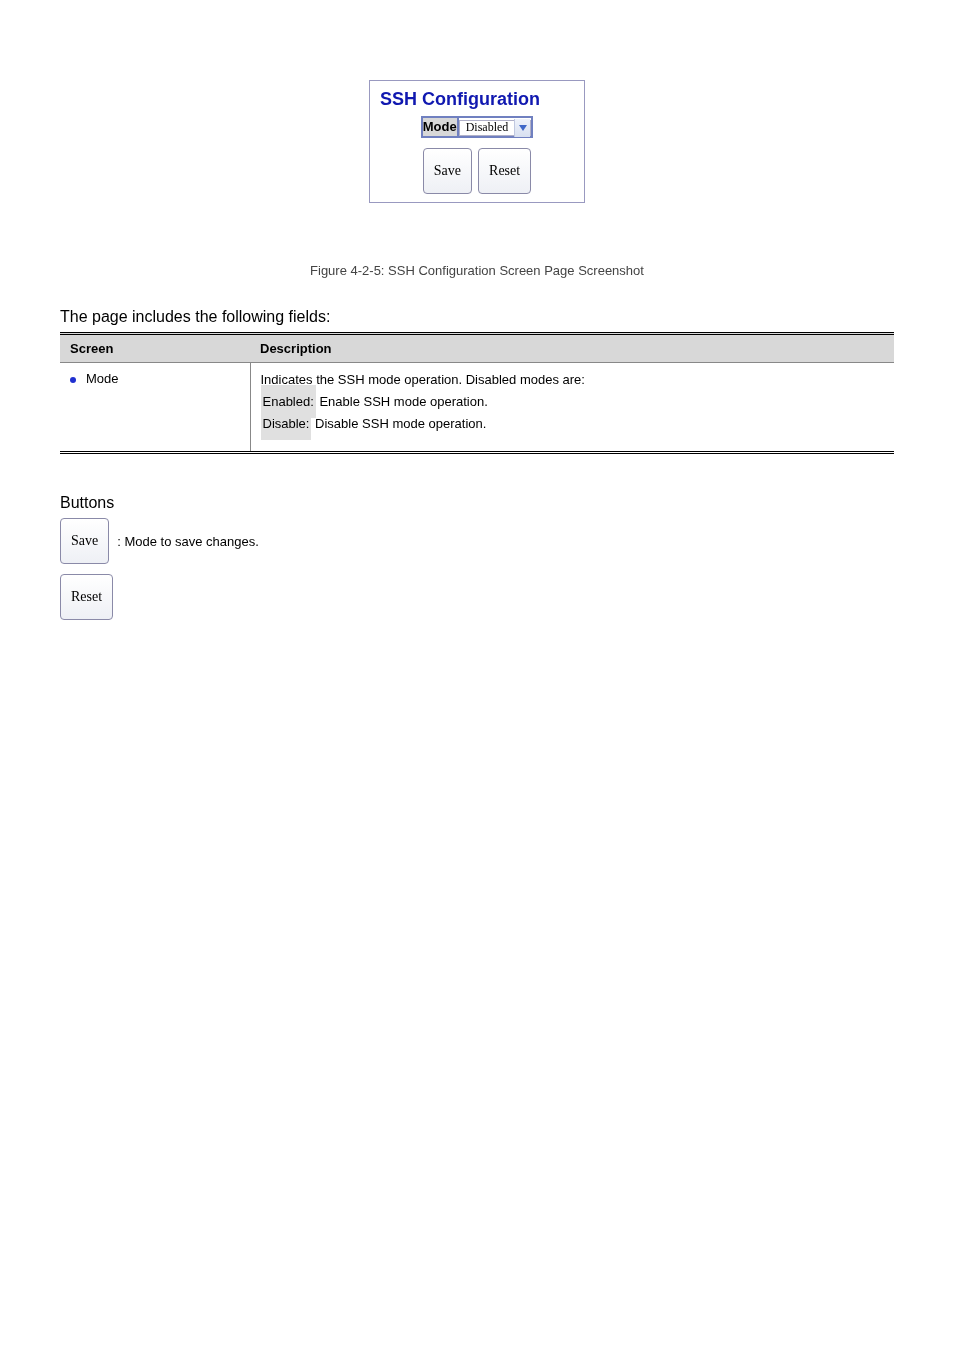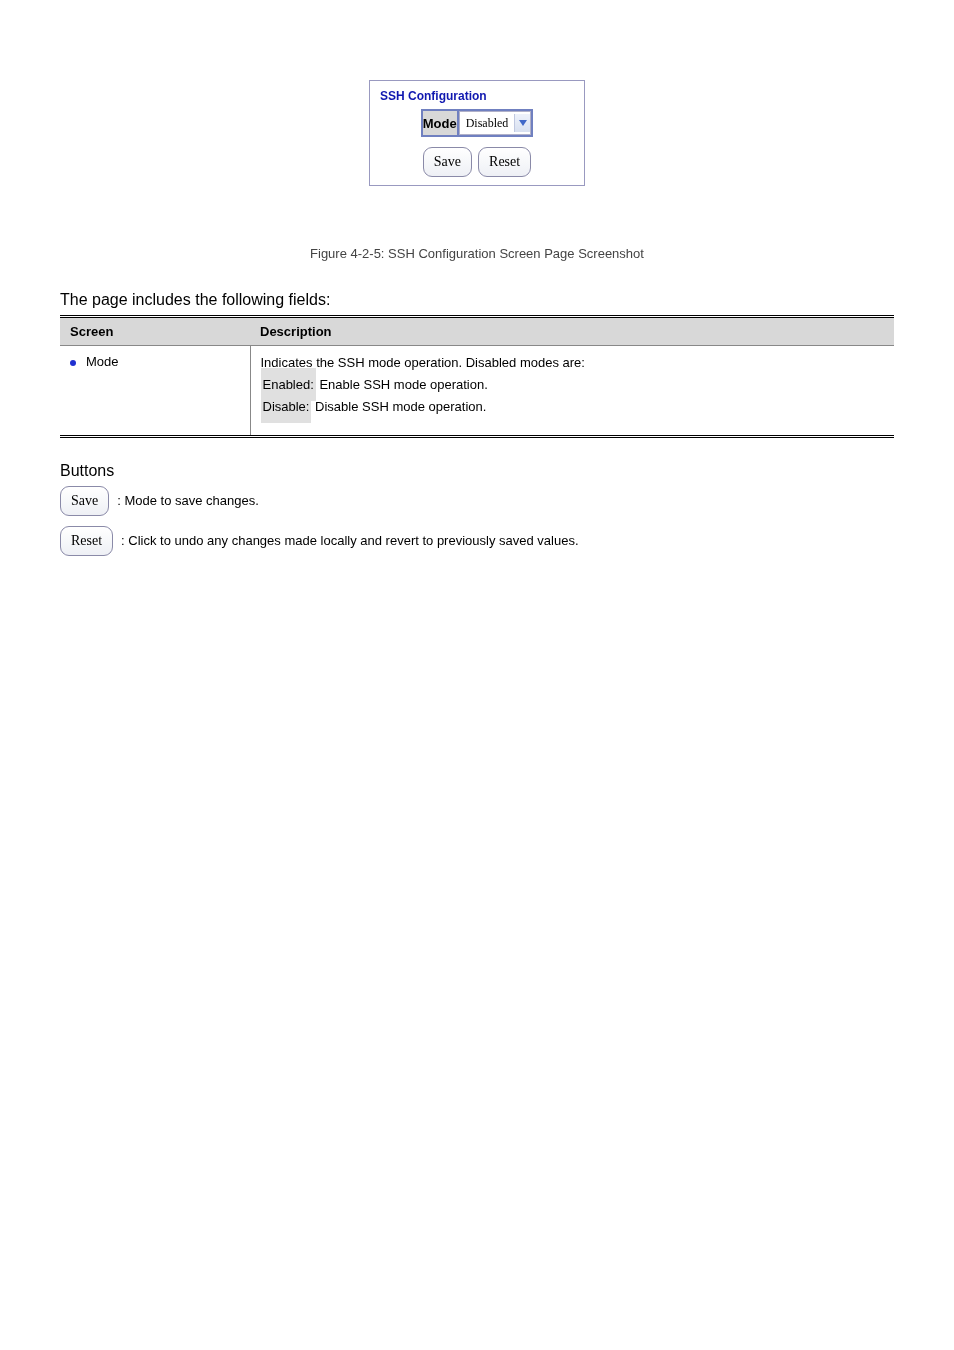--- a/index.html
+++ b/index.html
@@ -23,7 +23,7 @@
   .fig-title {
     color: #1018b0;
     font-weight: bold;
-    font-size: 12px;
+    font-size: 18px;
     text-align: left;
     padding: 2px 0 6px 4px;
   }

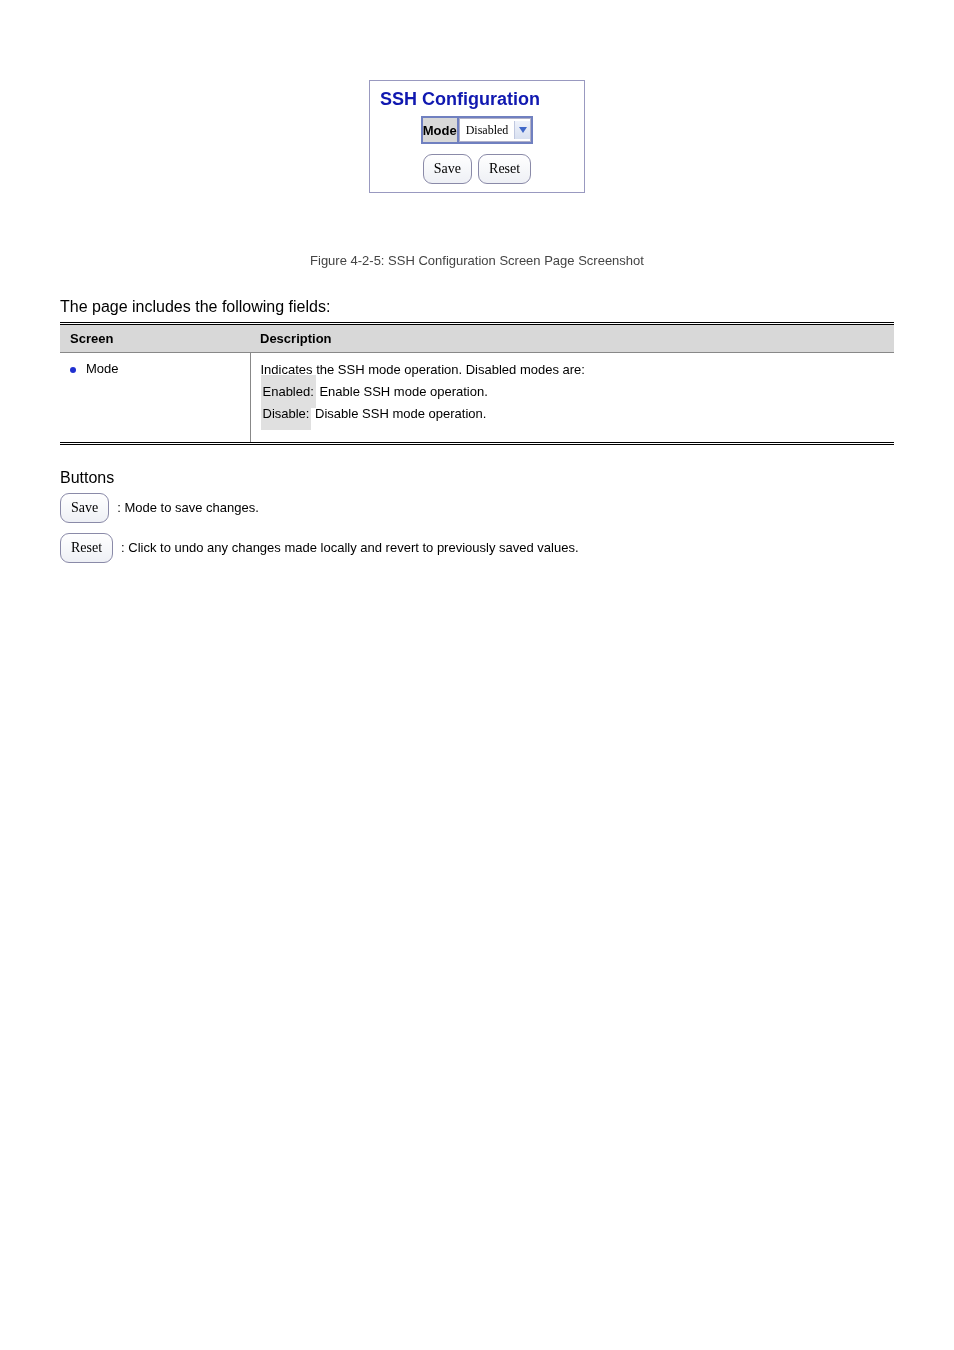--- a/index.html
+++ b/index.html
@@ -51,7 +51,7 @@
     align-items: center;
     border: 1px solid #b0b0c8;
     background: #fff;
-    height: 24px;
+    height: 16px;
     font-size: 12px;
     font-family: "Times New Roman", serif;
     justify-content: center;

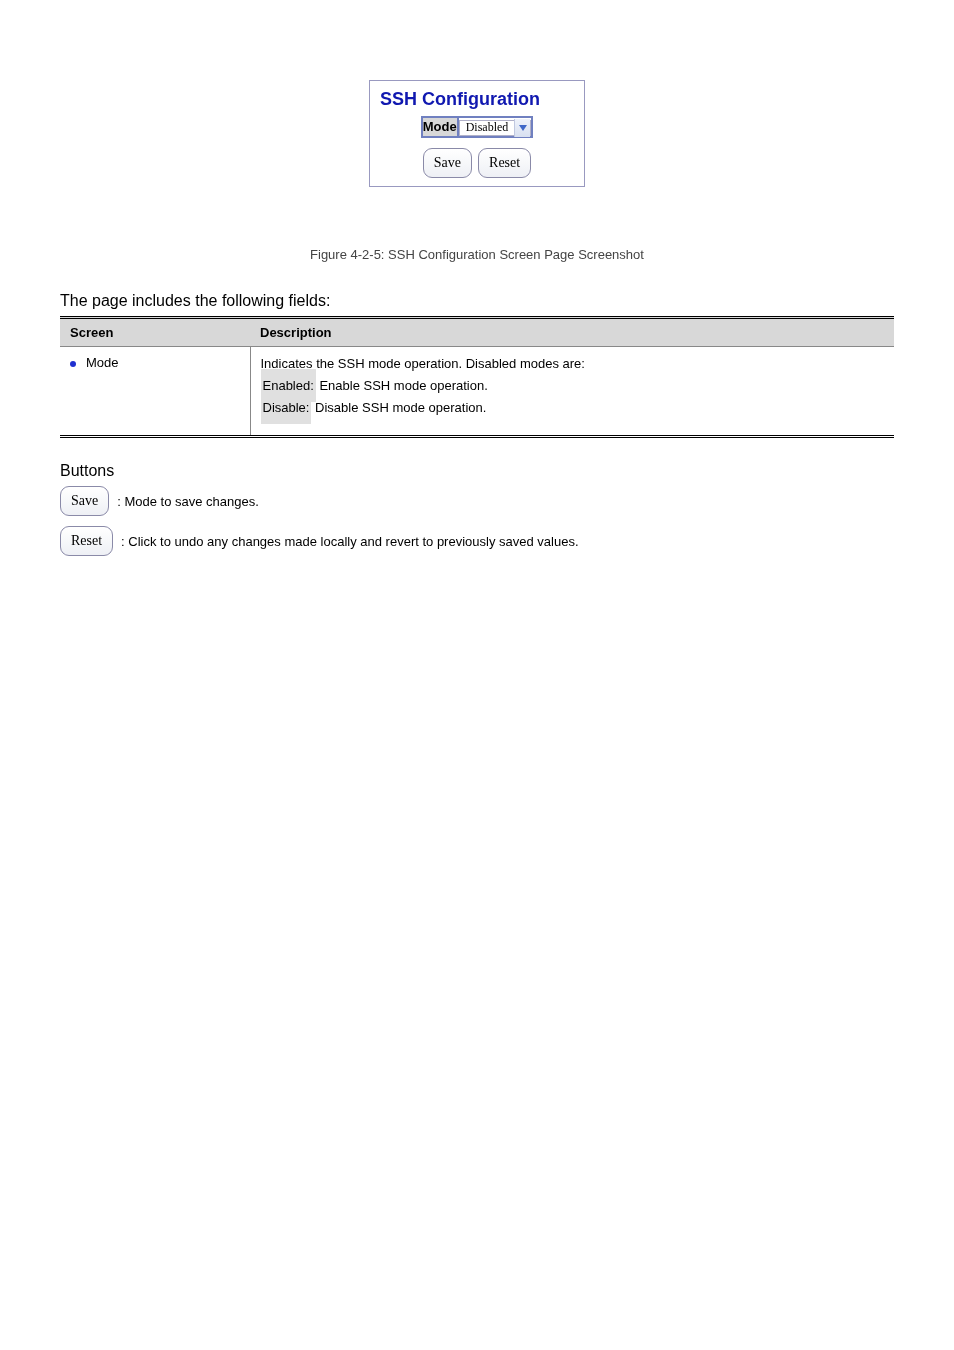--- a/index.html
+++ b/index.html
@@ -72,11 +72,11 @@
   .btn-row { display:flex; gap:6px; justify-content:center; }
   .win-btn {
     border: 1px solid #8a8aa8;
-    border-radius: 9px;
+    border-radius: 4px;
     background: linear-gradient(#ffffff,#eef0f5);
     font-family: "Times New Roman", serif;
     font-size: 14px;
-    padding: 6px 10px;
+    padding: 14px 10px;
     color: #000;
   }
   .caption {

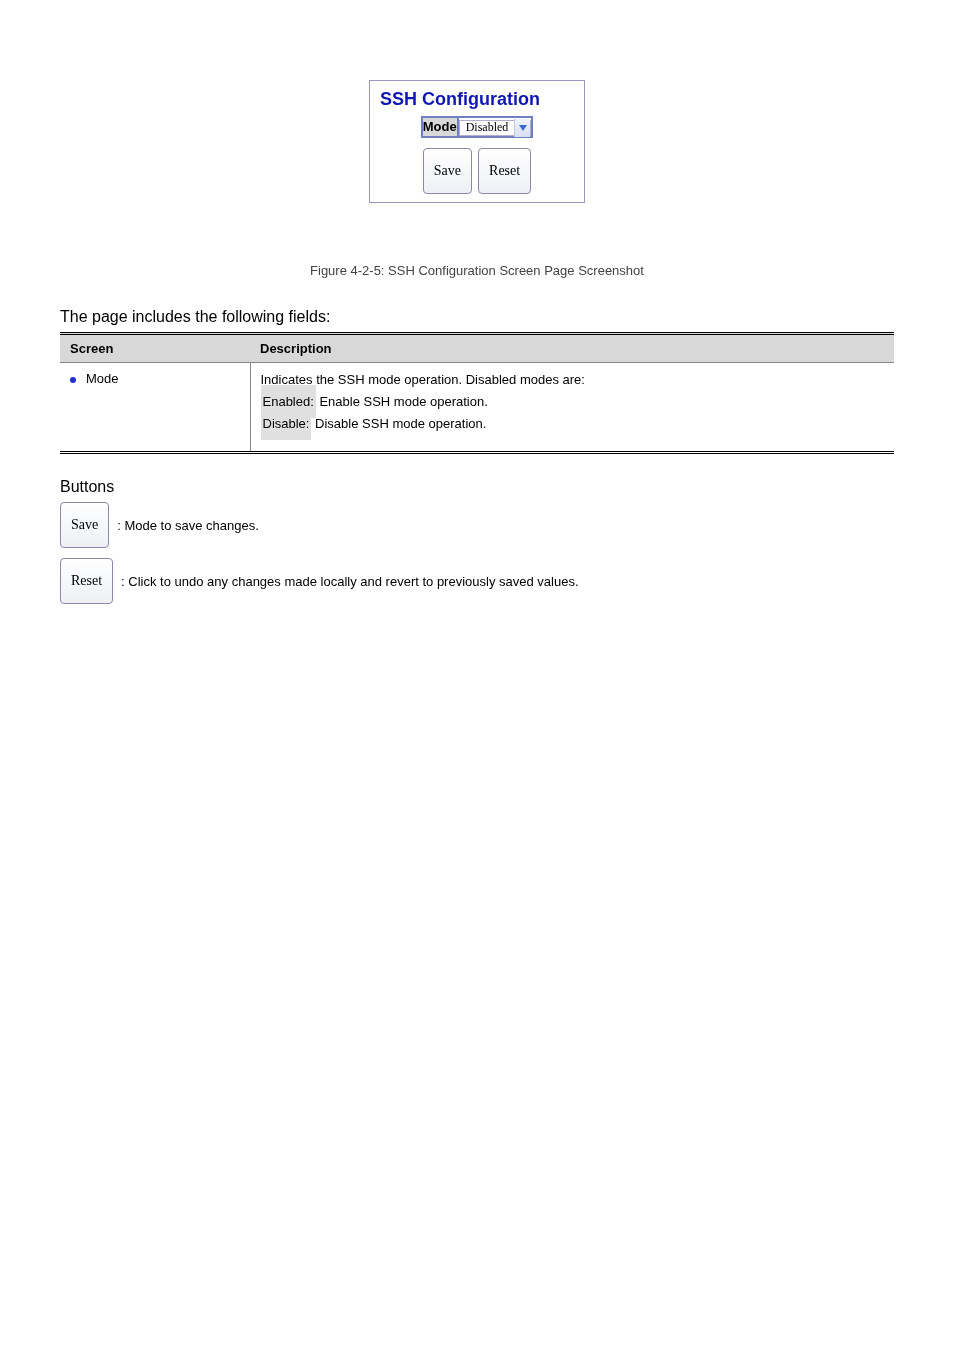--- a/index.html
+++ b/index.html
@@ -115,7 +115,7 @@
   }
   .desc-body p { margin: 0 0 4px 0; line-height:1.4; }
   .hl { background:#e0e0e0; padding:9px 2px; }
-  .buttons-section { margin-top:24px; }
+  .buttons-section { margin-top:40px; }
   .btn-line { display:flex; align-items:center; gap:8px; margin: 6px 0 10px 0; font-size:13px; }
   .section-label { font-size:16px; margin-bottom:6px; }
 </style>

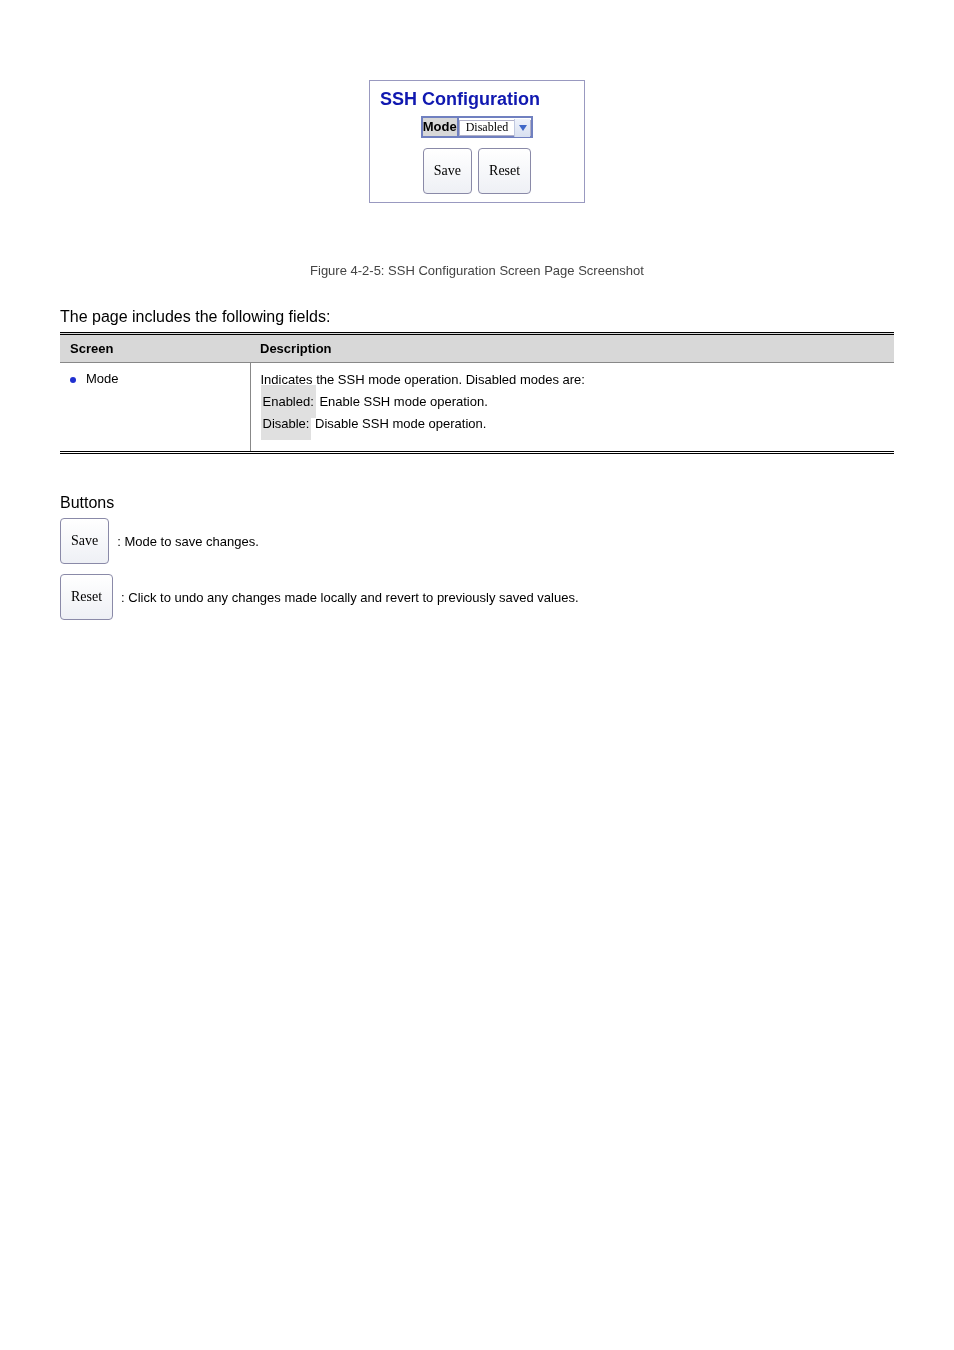--- a/index.html
+++ b/index.html
@@ -185,7 +185,6 @@
   </div>
   <div class="btn-line">
     <button class="win-btn">Reset</button>
-    <span>: Click to undo any changes made locally and revert to previously saved values.</span>
   </div>
 </div>
 

